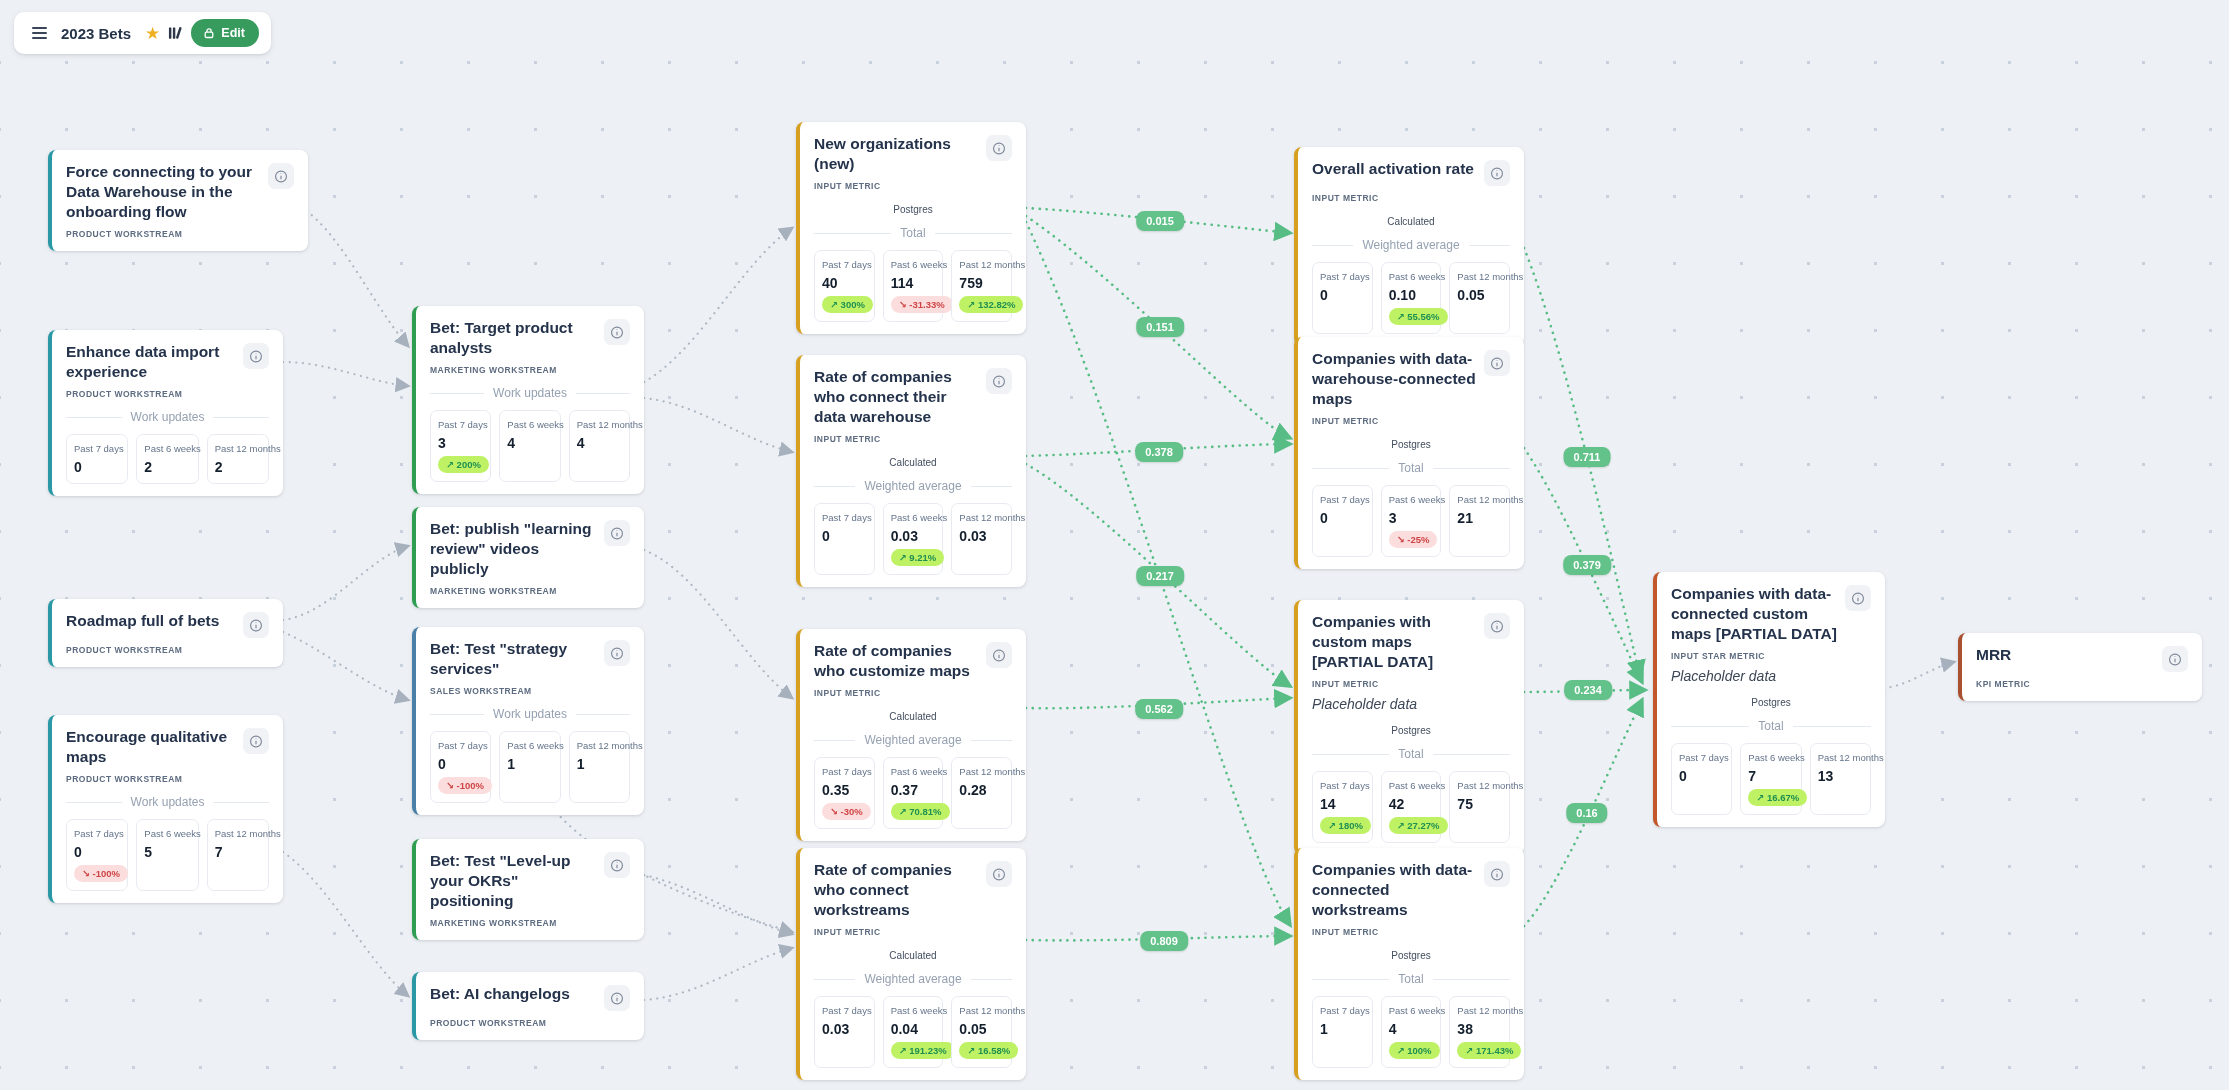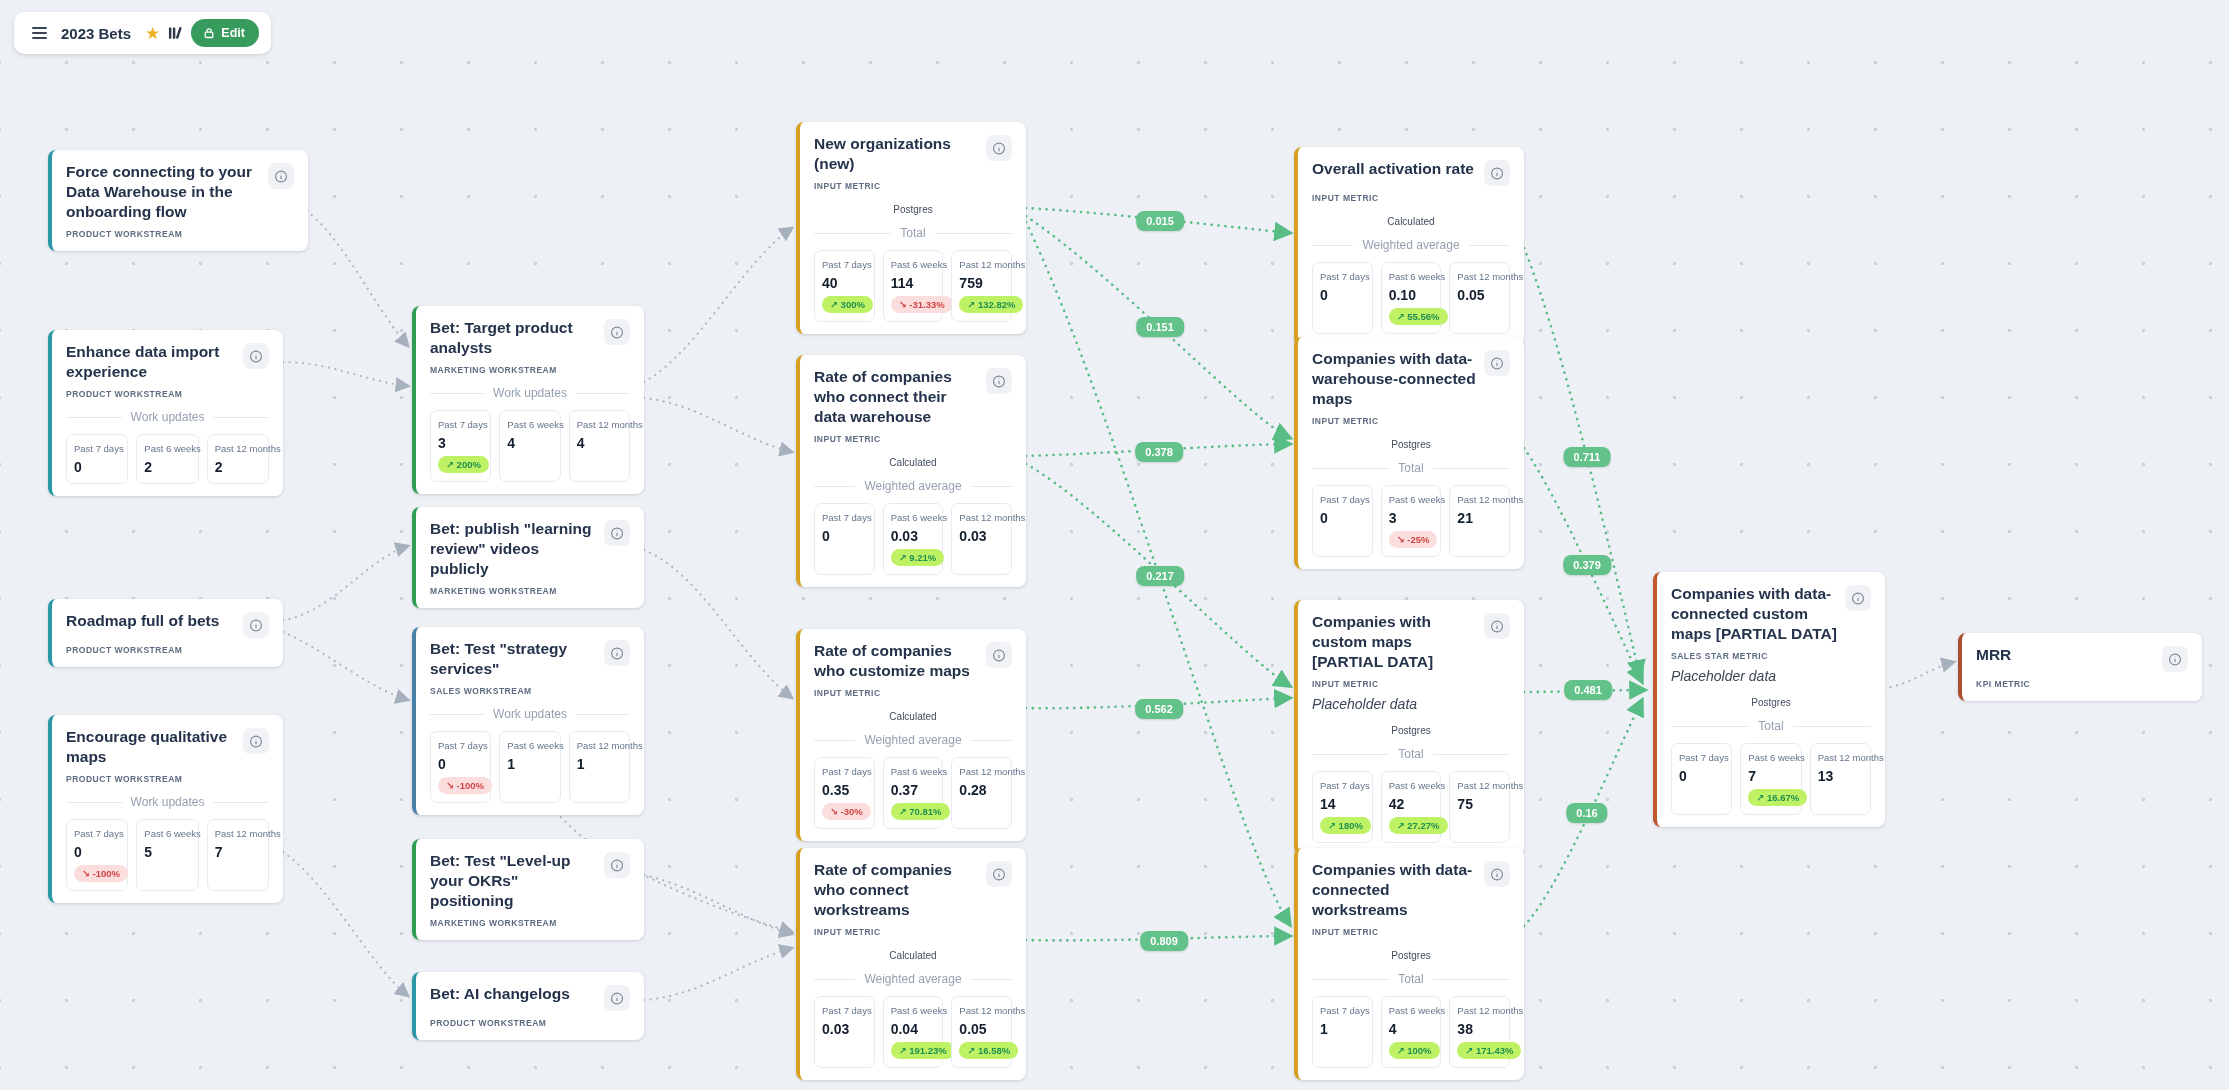--- a/index.html
+++ b/index.html
@@ -609,7 +609,7 @@
         </svg>
       </button>
   </div>
-  <div class="card-tag">SALES STAR METRIC</div>
+  <div class="card-tag">INPUT STAR METRIC</div>
   <div class="card-note">Placeholder data</div>
   <div class="card-source">Postgres</div>
   <div class="divider">

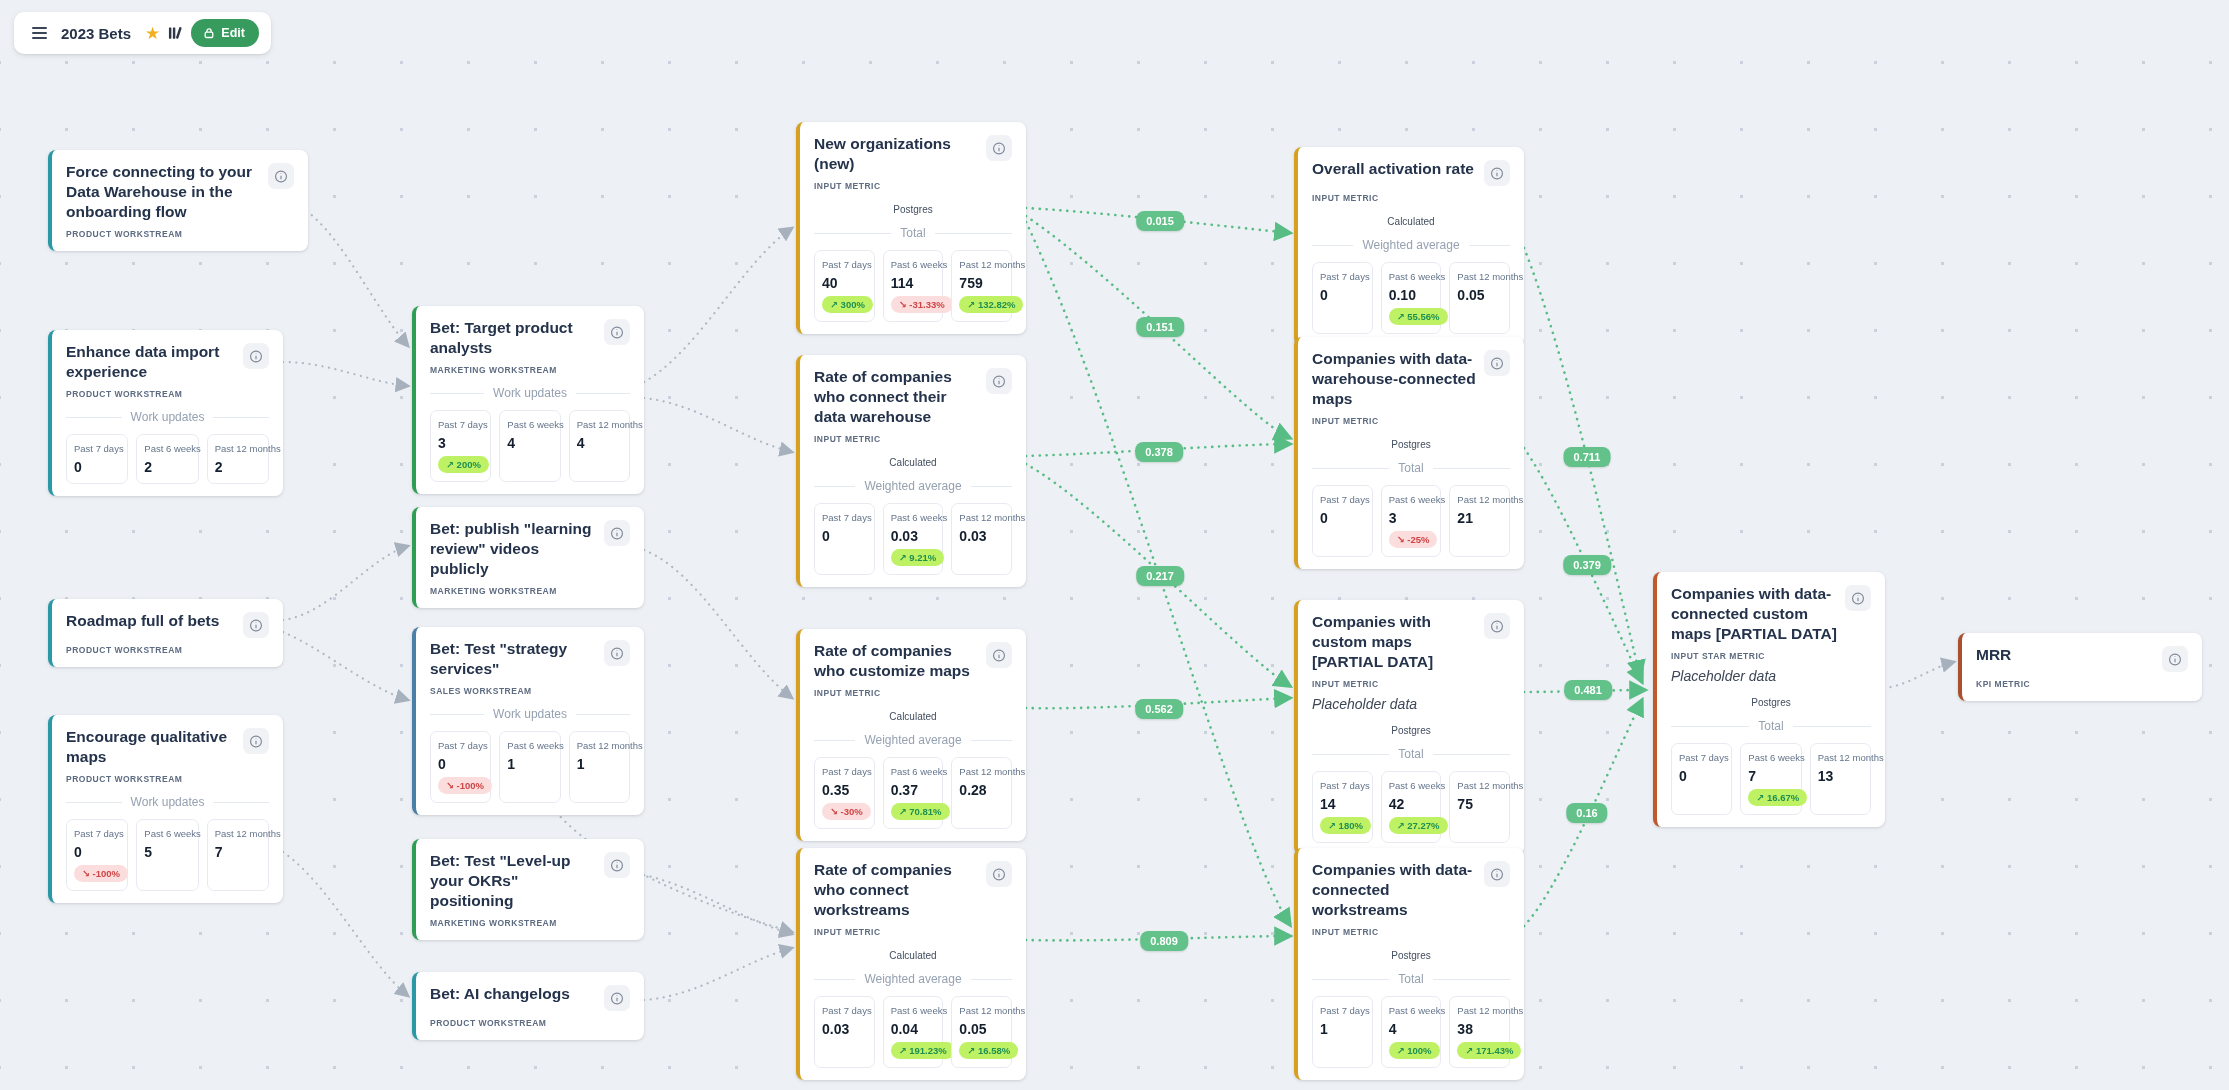--- a/index.html
+++ b/index.html
@@ -654,7 +654,7 @@
 <span class="conn-label" style="left:1164px;top:941px;">0.809</span>
 <span class="conn-label" style="left:1587px;top:457px;">0.711</span>
 <span class="conn-label" style="left:1587px;top:565px;">0.379</span>
-<span class="conn-label" style="left:1588px;top:690px;">0.481</span>
+<span class="conn-label" style="left:1588px;top:690px;">0.234</span>
 <span class="conn-label" style="left:1587px;top:813px;">0.16</span>
 
 </body></html>

